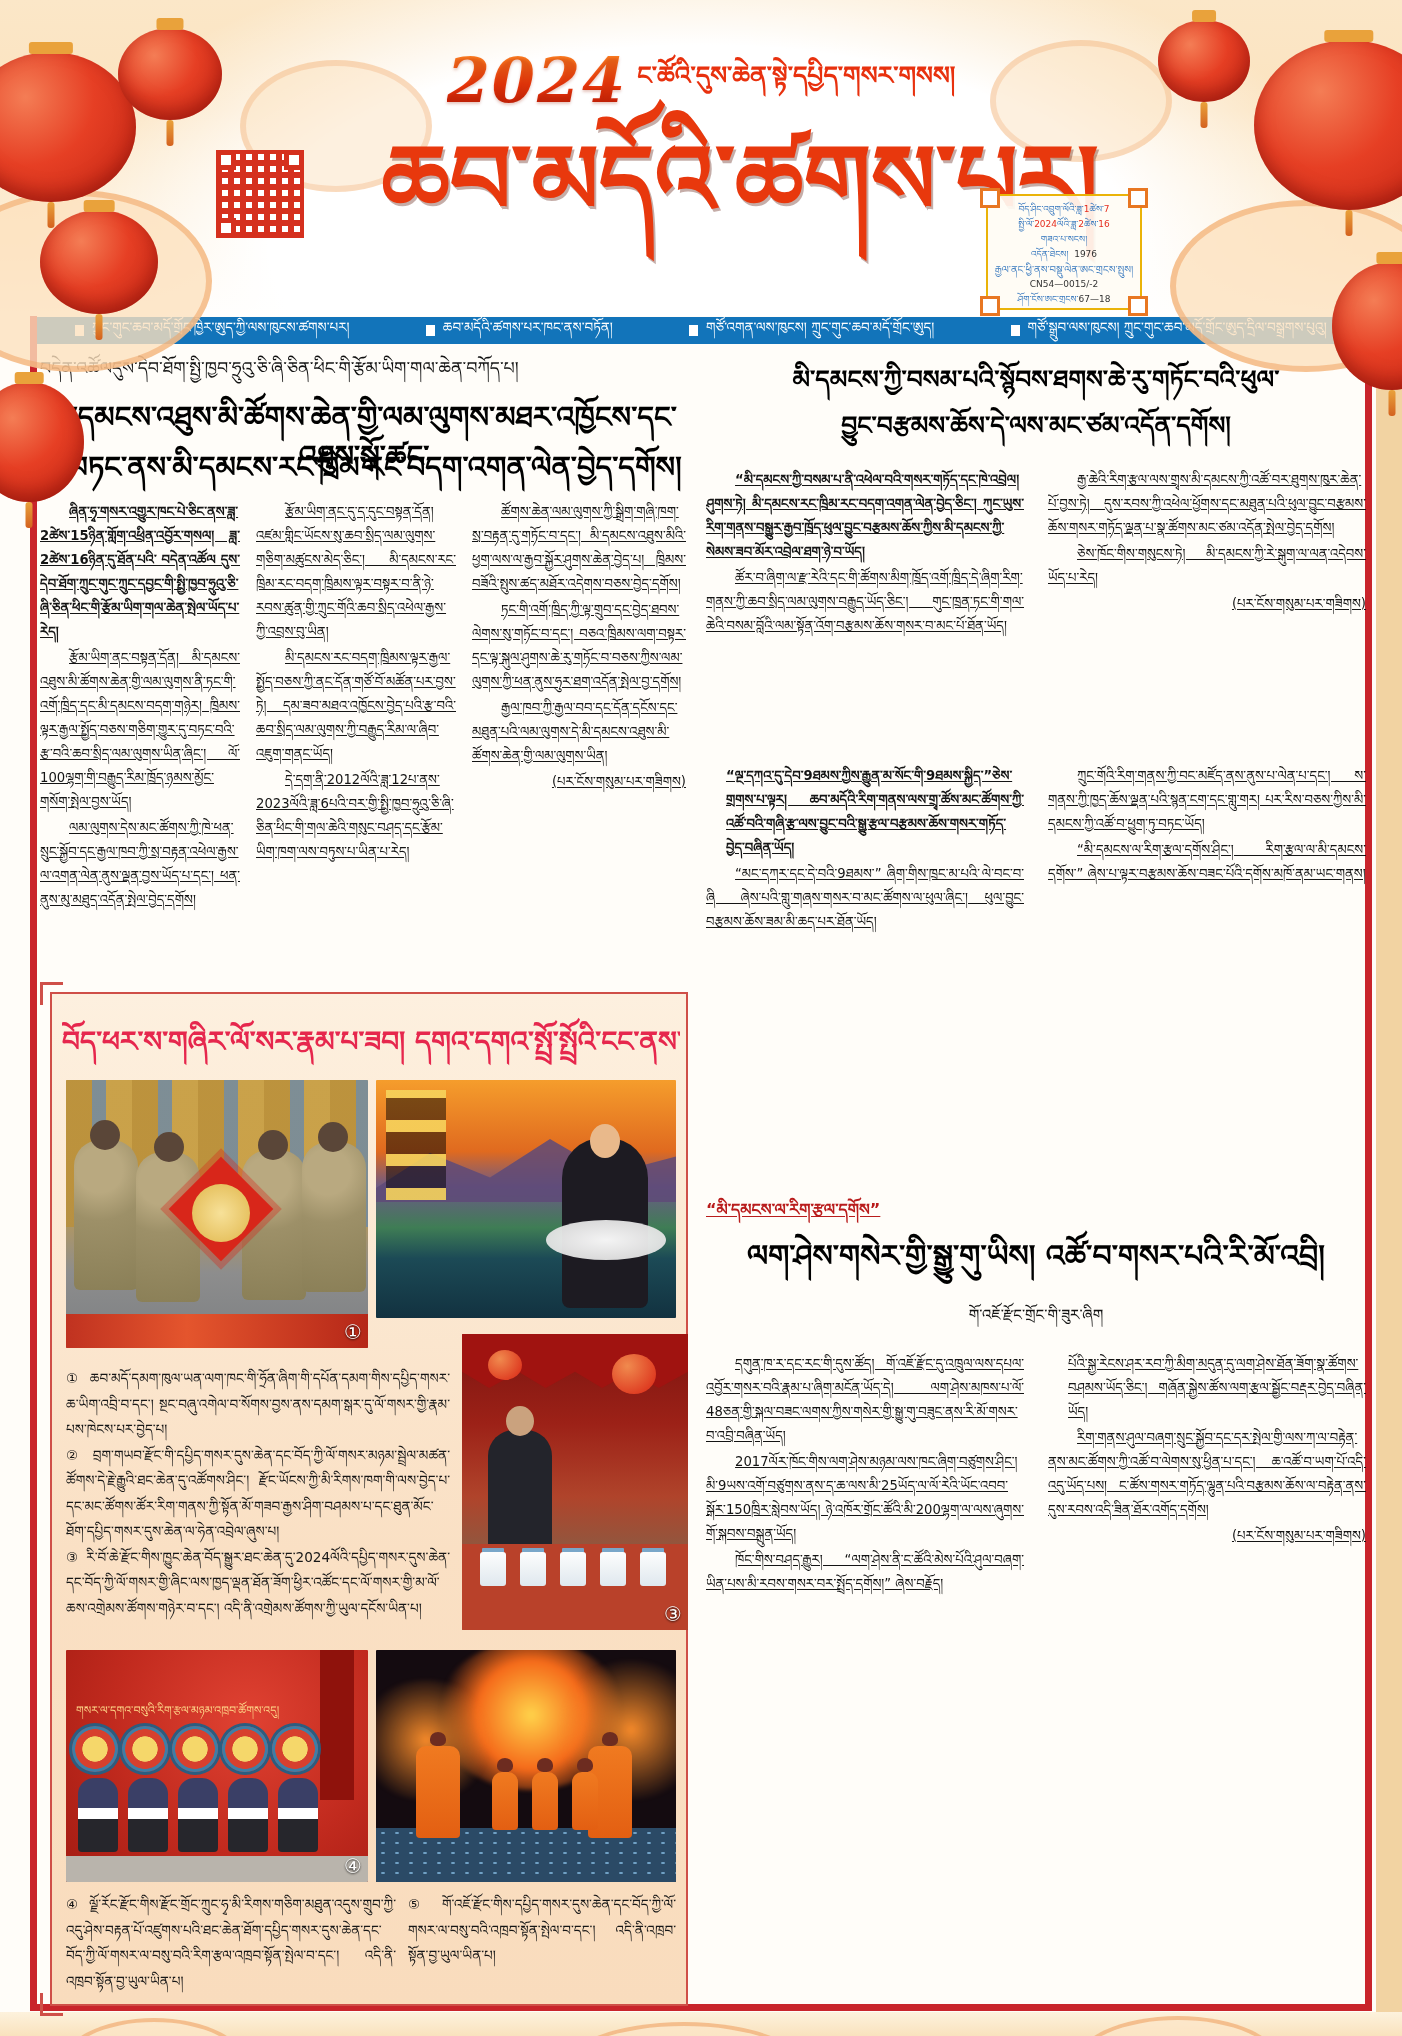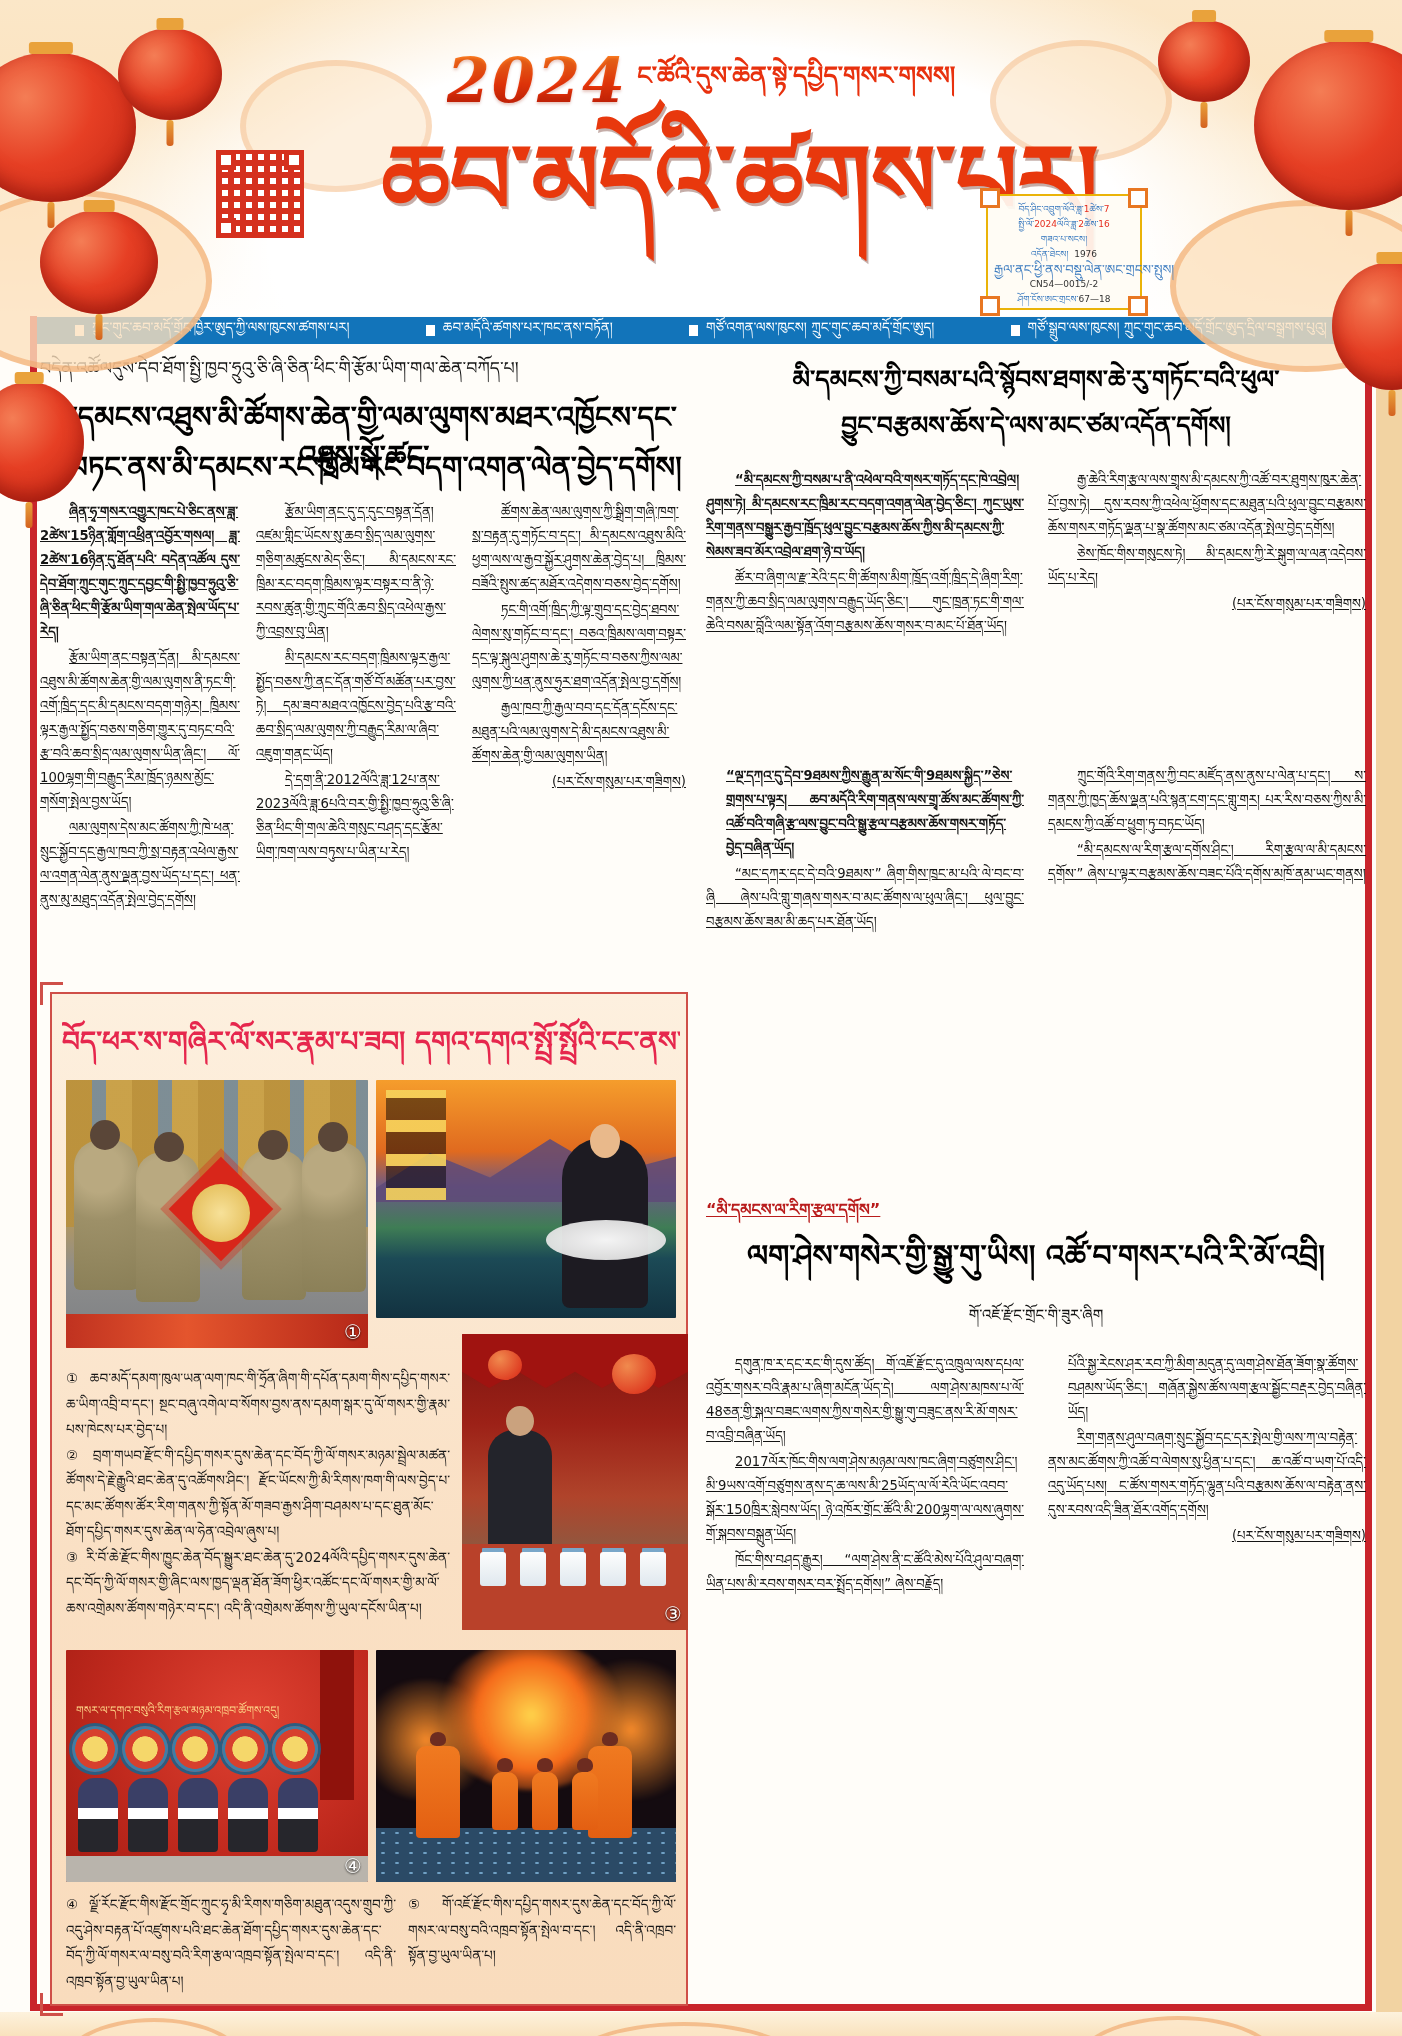--- a/index.html
+++ b/index.html
@@ -217,7 +217,7 @@
       <div class="ib-line"><span>སྤྱི་ལོ་</span><span class="num">2024</span><span>ལོའི་ཟླ་</span><span class="num">2</span><span>ཚེས་</span><span class="num">16</span></div>
       <div class="ib-line">གཟའ་པ་སངས།</div>
       <div class="ib-line dark"><span style="color:#3a7abf">འདོན་ཐེངས།</span>&nbsp;&nbsp;<span>1976</span></div>
-      <div class="ib-line" style="font-size:13px">རྒྱལ་ནང་ཕྱི་ནས་བསྡུ་ལེན་ཨང་གྲངས་སྤུས།</div>
+      <div class="ib-line" style="font-size:10px">རྒྱལ་ནང་ཕྱི་ནས་བསྡུ་ལེན་ཨང་གྲངས་སྤུས།</div>
       <div class="ib-line dark">CN54—0015/-2</div>
       <div class="ib-line dark"><span style="color:#3a7abf">ཤོག་ངོས་ཨང་གྲངས་</span><span>67—18</span></div>
     </div>

